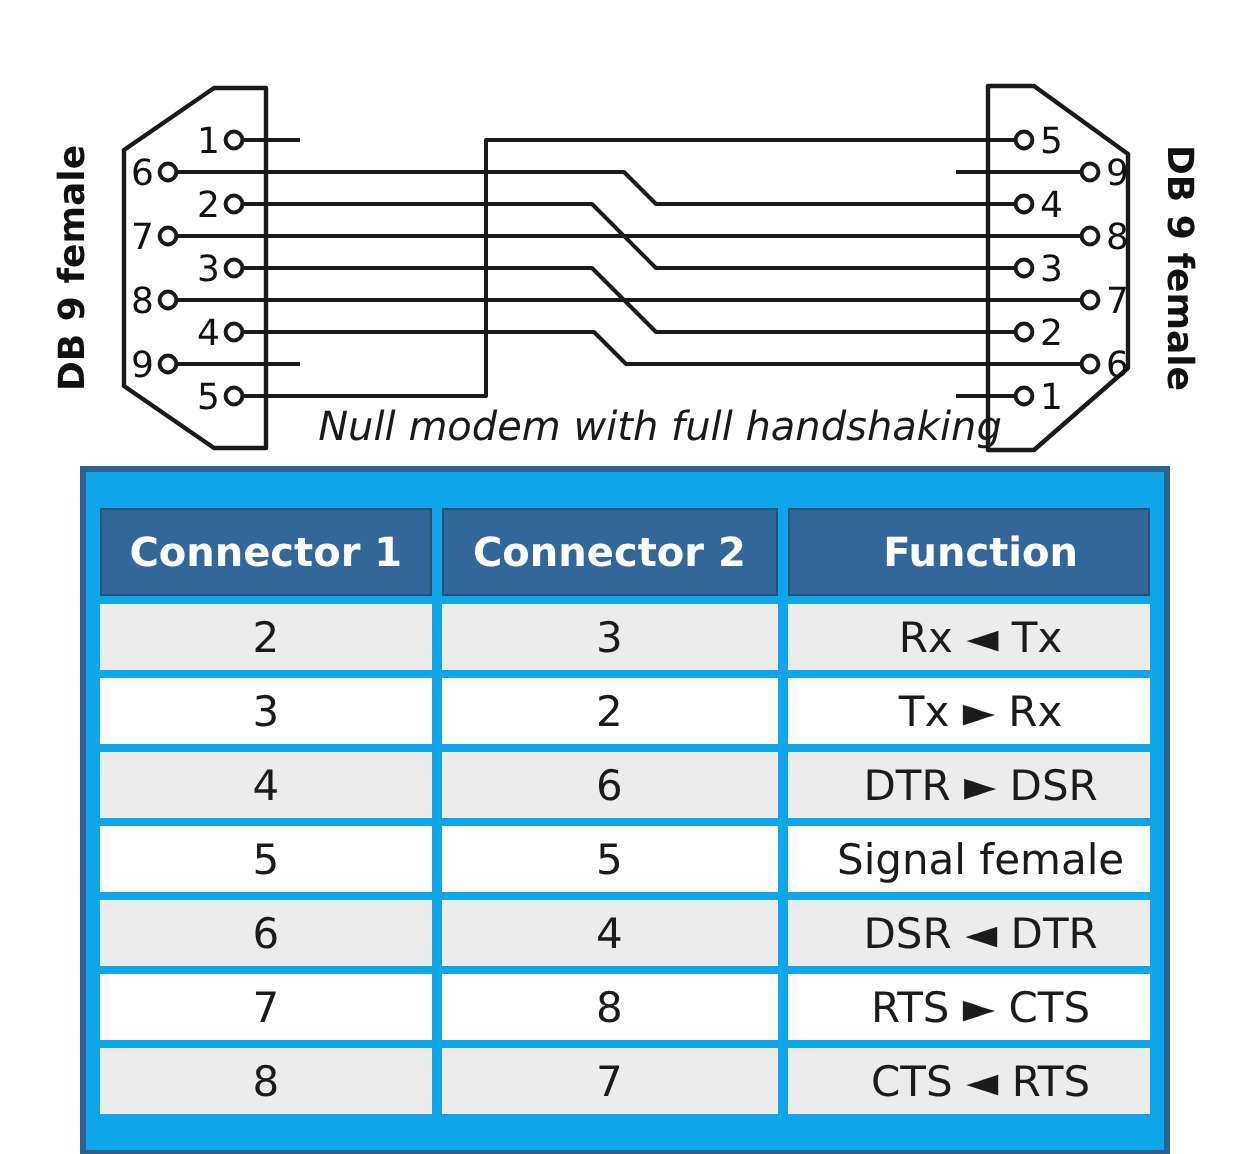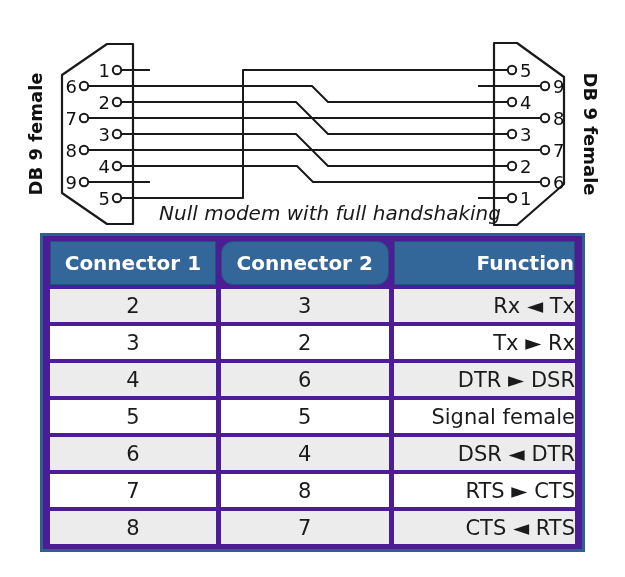--- a/index.html
+++ b/index.html
@@ -17,7 +17,7 @@
 
   .table-wrap{
     position:absolute;left:40px;top:233px;width:545px;box-sizing:border-box;
-    border:3px solid var(--tbl-border,#2d6191);background:#4c1d95;padding:1px 2px;
+    border:3px solid var(--tbl-border,#2d6191);background:#0ea5e9;padding:14px 2px;
   }
   table{width:100%;border-collapse:separate;border-spacing:5px 4px;table-layout:fixed;}
   th{

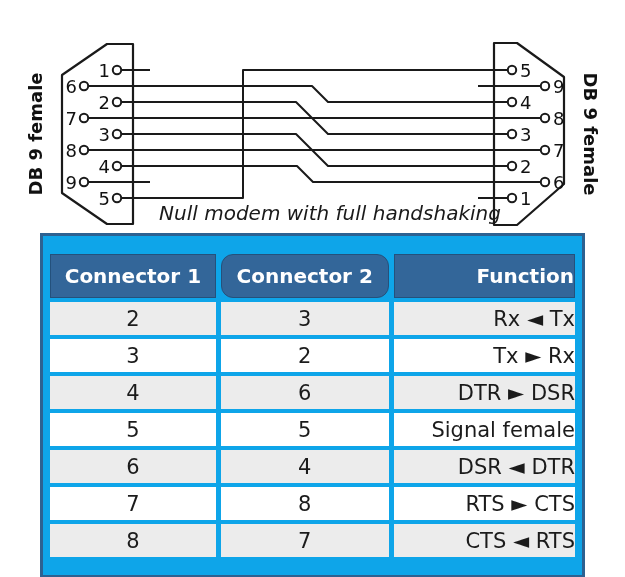--- a/index.html
+++ b/index.html
@@ -28,7 +28,7 @@
   td{font-size:21px;color:var(--body-text,#1b1b1b);height:33px;text-align:center;padding:0;background:#fff;}
   th.fn-col,td.fn-col{text-align:right;padding-left:12px;}
   th:nth-child(1){width:31.8%;}
-  th:nth-child(2){width:32.2%;border-radius:12px;}
+  th:nth-child(2){width:32.2%;}
   tr.alt td{background:var(--row-alt,#ececec);}
 </style>
 </head>

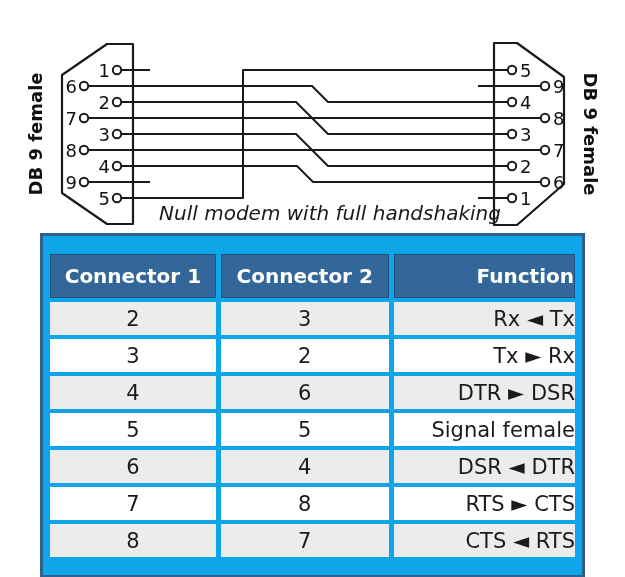--- a/index.html
+++ b/index.html
@@ -26,7 +26,7 @@
     text-align:center;padding:0;
   }
   td{font-size:21px;color:var(--body-text,#1b1b1b);height:33px;text-align:center;padding:0;background:#fff;}
-  th.fn-col,td.fn-col{text-align:right;padding-left:12px;}
+  th.fn-col,td.fn-col{text-align:center;padding-left:12px;}
   th:nth-child(1){width:31.8%;}
   th:nth-child(2){width:32.2%;}
   tr.alt td{background:var(--row-alt,#ececec);}

